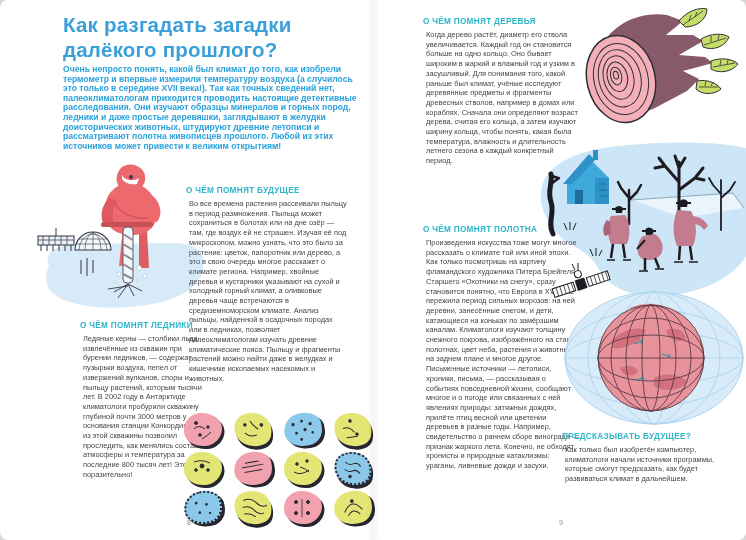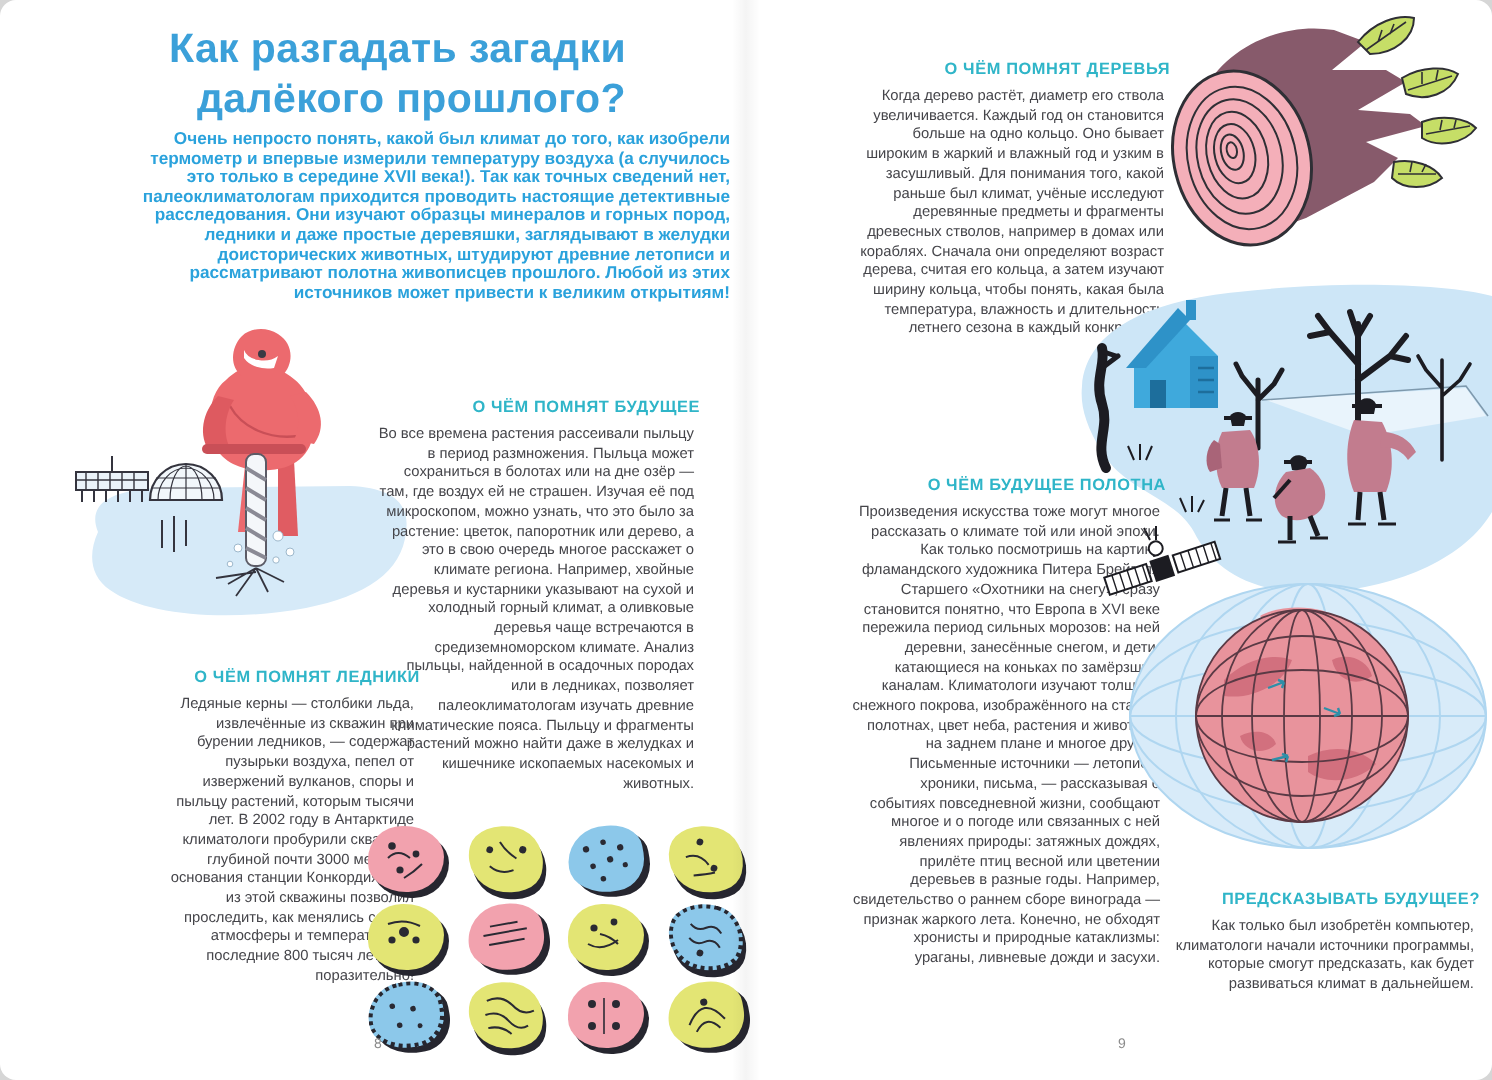--- a/index.html
+++ b/index.html
@@ -4,7 +4,7 @@
 <style>
   html,body{margin:0;padding:0;background:#d6d6d6;}
   .spread{position:relative;width:746px;height:540px;background:#ffffff;border-radius:8px;
-          overflow:hidden;font-family:"Liberation Sans","DejaVu Sans",sans-serif;text-align:right;}
+          overflow:hidden;font-family:"Liberation Sans","DejaVu Sans",sans-serif;}
   .gutter{position:absolute;left:366px;top:0;width:14px;height:540px;
           background:linear-gradient(to right,rgba(0,0,0,0),rgba(0,0,0,0.045),rgba(0,0,0,0));}
   .abs{position:absolute;}

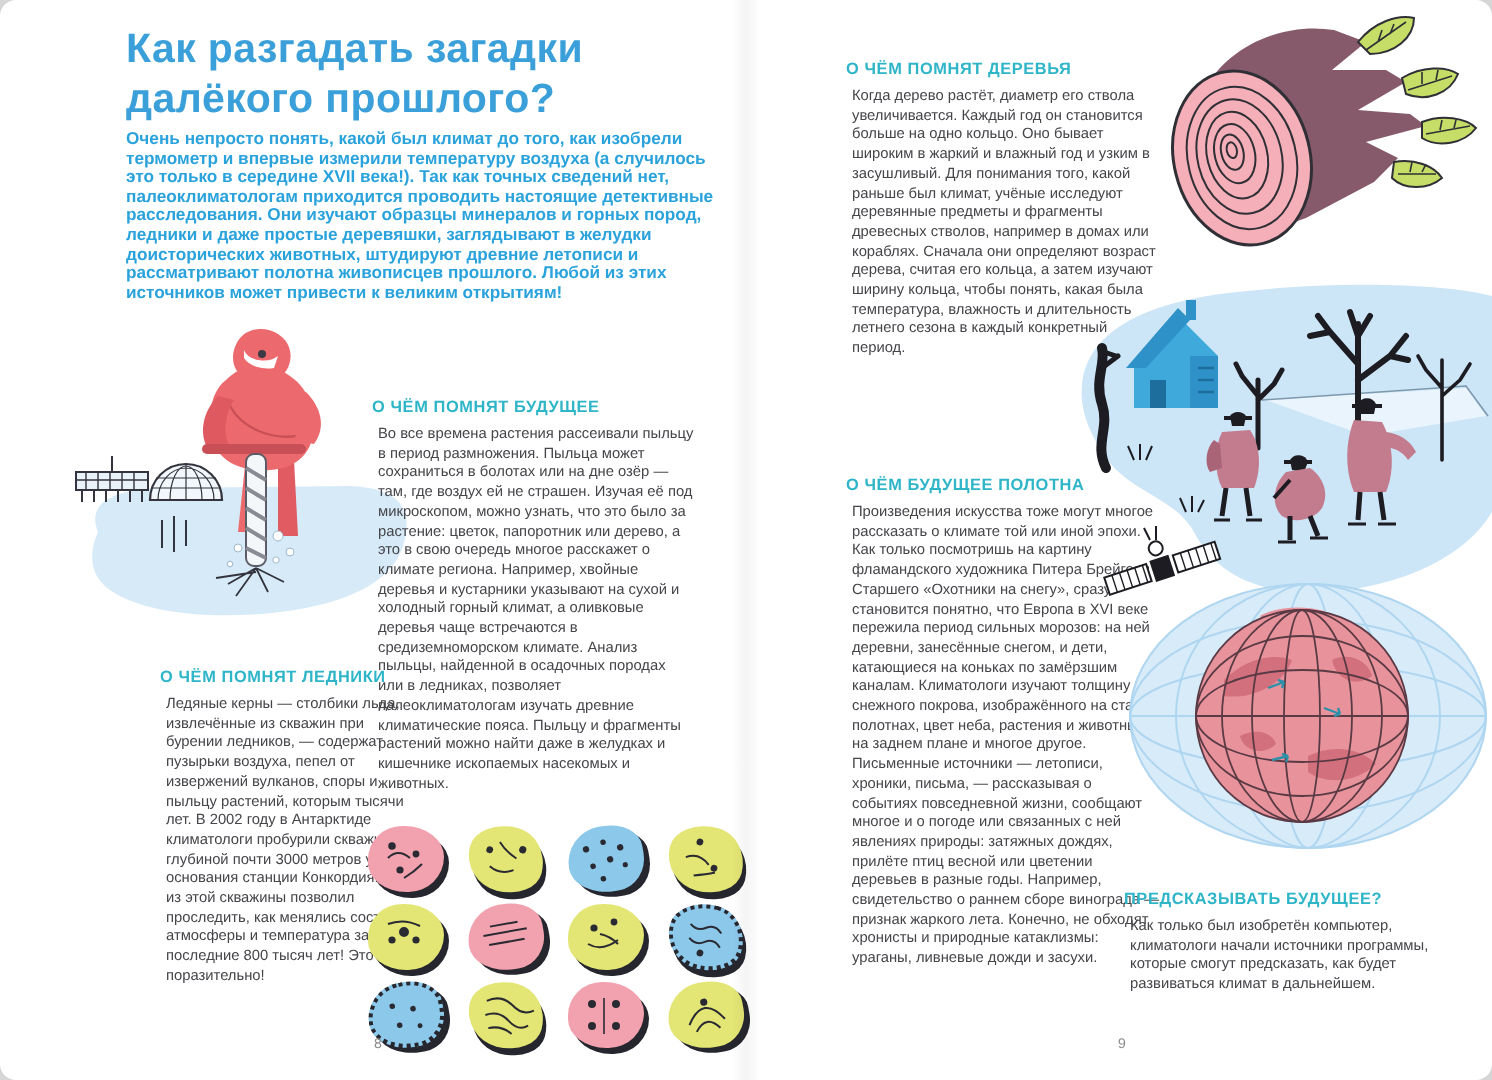--- a/index.html
+++ b/index.html
@@ -11,7 +11,7 @@
   .title{left:63px;top:12px;width:250px;font-size:20.5px;line-height:25px;font-weight:700;letter-spacing:0.2px;}
   .intro{left:63px;top:65px;width:302px;font-size:8.6px;line-height:9.6px;font-weight:700;}
   .section{width:160px;}
-  .section h3{margin:16px 0 4px 0;font-size:8.2px;font-weight:700;letter-spacing:0.3px;}
+  .section h3{margin:3px 0 4px 0;font-size:8.2px;font-weight:700;letter-spacing:0.3px;}
   .section p{margin:3px;font-size:7.4px;line-height:9.7px;font-weight:500;}
   .sec-glaciers{left:80px;top:318px;width:130px;}
   .sec-plants{left:186px;top:183px;width:164px;}

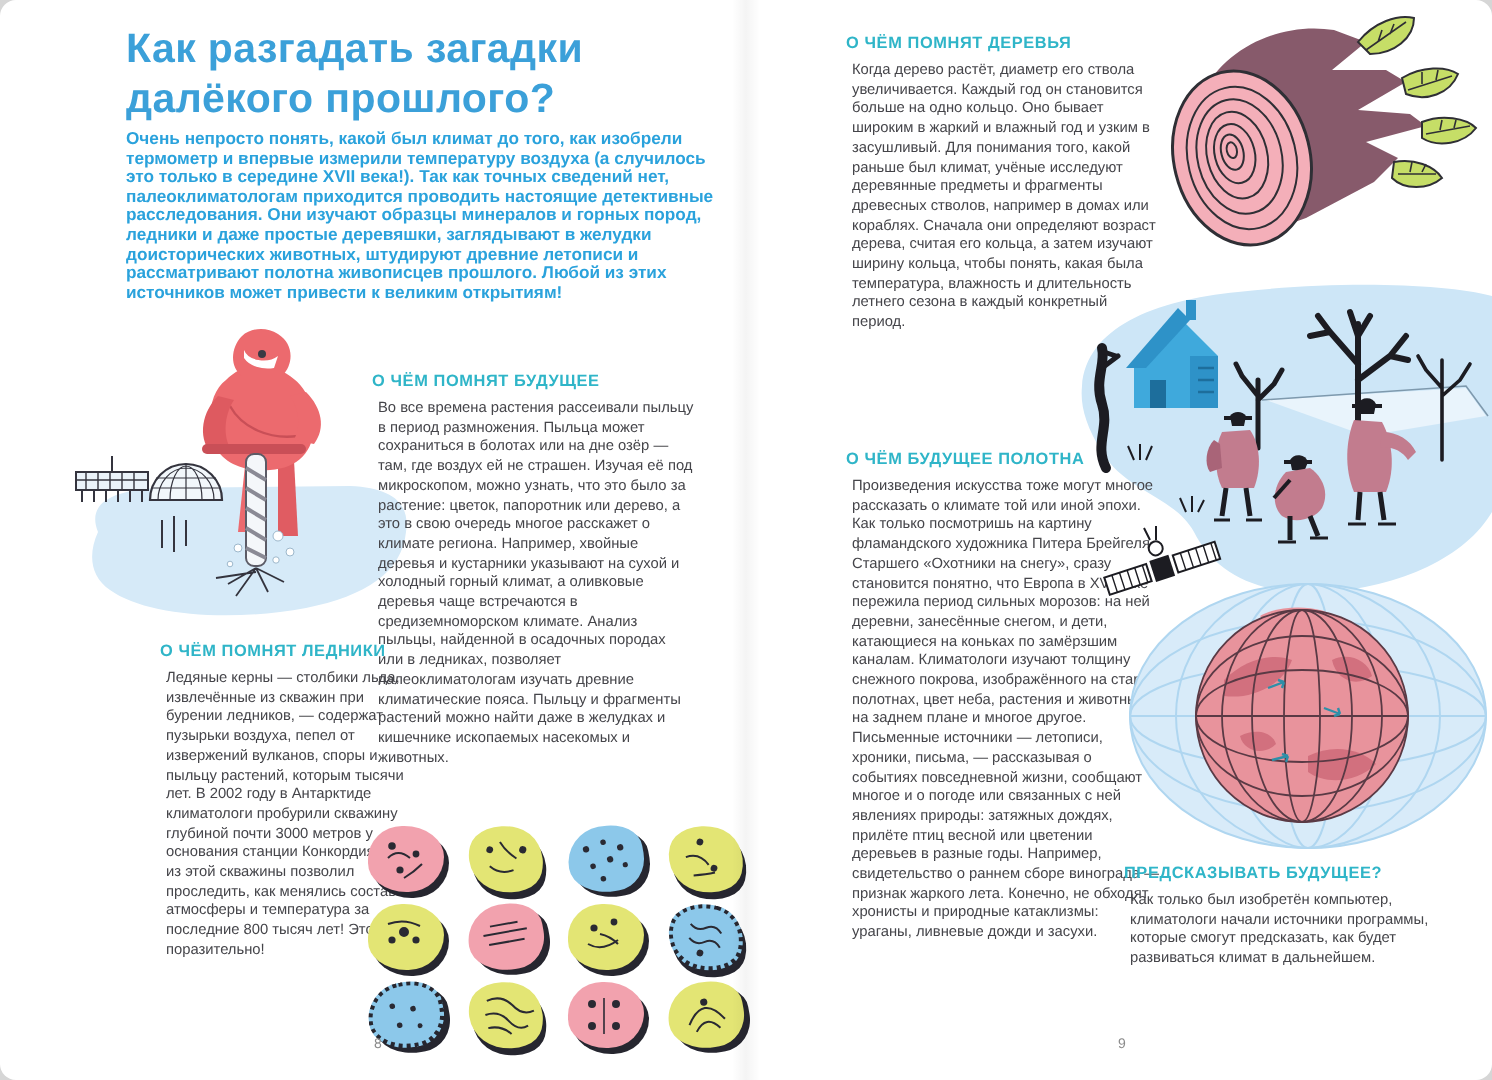--- a/index.html
+++ b/index.html
@@ -301,7 +301,7 @@
   </div>
 
   <div class="abs section sec-canvases">
-    <h3 style="color:#2FB5C8">О ЧЁМ БУДУЩЕЕ ПОЛОТНА</h3>
+    <h3 style="color:#2FB5C8">О ЧЁМ ПОМНЯТ ПОЛОТНА</h3>
     <p style="color:#45454a">Произведения искусства тоже могут многое рассказать о климате той или иной эпохи. Как только посмотришь на картину фламандского художника Питера Брейгеля Старшего «Охотники на снегу», сразу становится понятно, что Европа в XVI веке пережила период сильных морозов: на ней деревни, занесённые снегом, и дети, катающиеся на коньках по замёрзшим каналам. Климатологи изучают толщину снежного покрова, изображённого на старых полотнах, цвет неба, растения и животных на заднем плане и многое другое. Письменные источники — летописи, хроники, письма, — рассказывая о событиях повседневной жизни, сообщают многое и о погоде или связанных с ней явлениях природы: затяжных дождях, прилёте птиц весной или цветении деревьев в разные годы. Например, свидетельство о раннем сборе винограда — признак жаркого лета. Конечно, не обходят хронисты и природные катаклизмы: ураганы, ливневые дожди и засухи.</p>
   </div>
 

